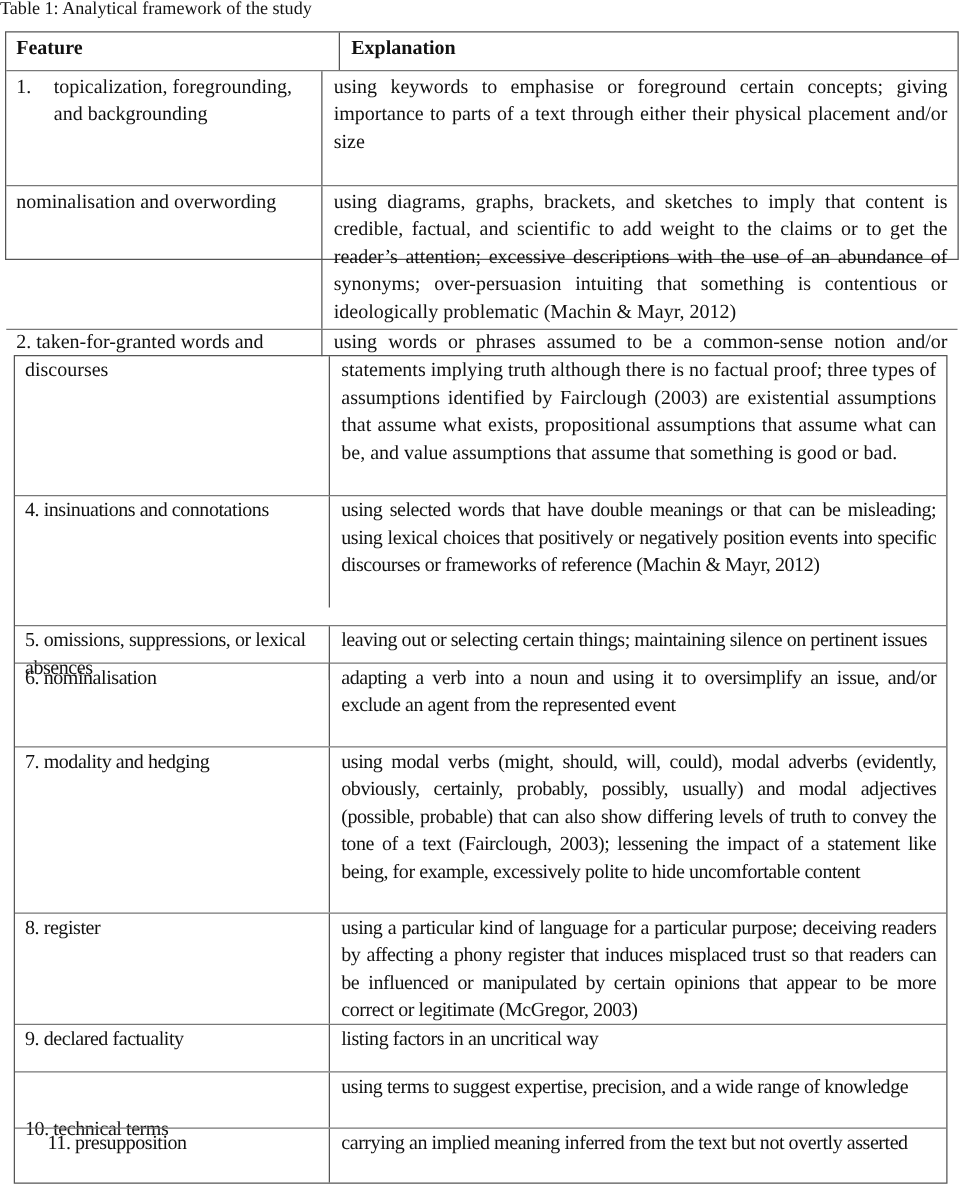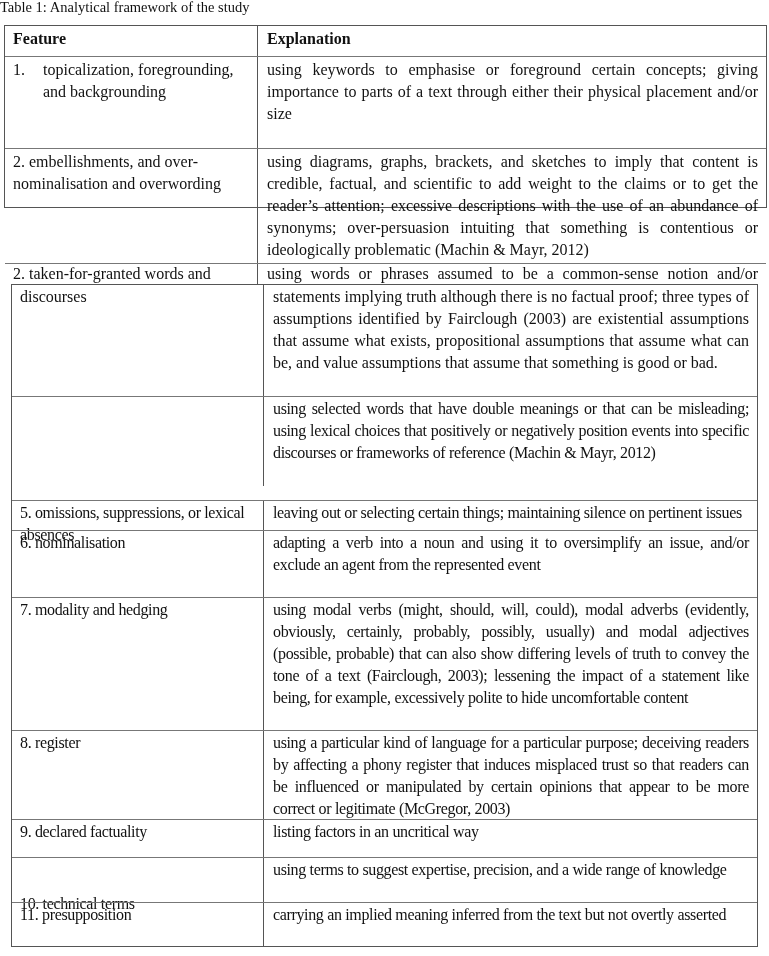--- a/index.html
+++ b/index.html
@@ -44,7 +44,7 @@
 <div class="tbl" style="left:4px; top:25px; width:763px; height:183px;">
   <div class="row first" style="top:0; height:30px;">
     <div class="cell feat hdr" style="width:252px; padding-top:2px;">Feature</div>
-    <div class="cell expl hdr" style="left:252px; right:0; padding-top:2px;">Explanation</div>
+    <div class="cell expl hdr" style="left:266px; right:0; padding-top:2px;">Explanation</div>
   </div>
   <div class="row" style="top:30px; height:92px;">
     <div class="cell feat" style="width:252px; padding-top:2px;">

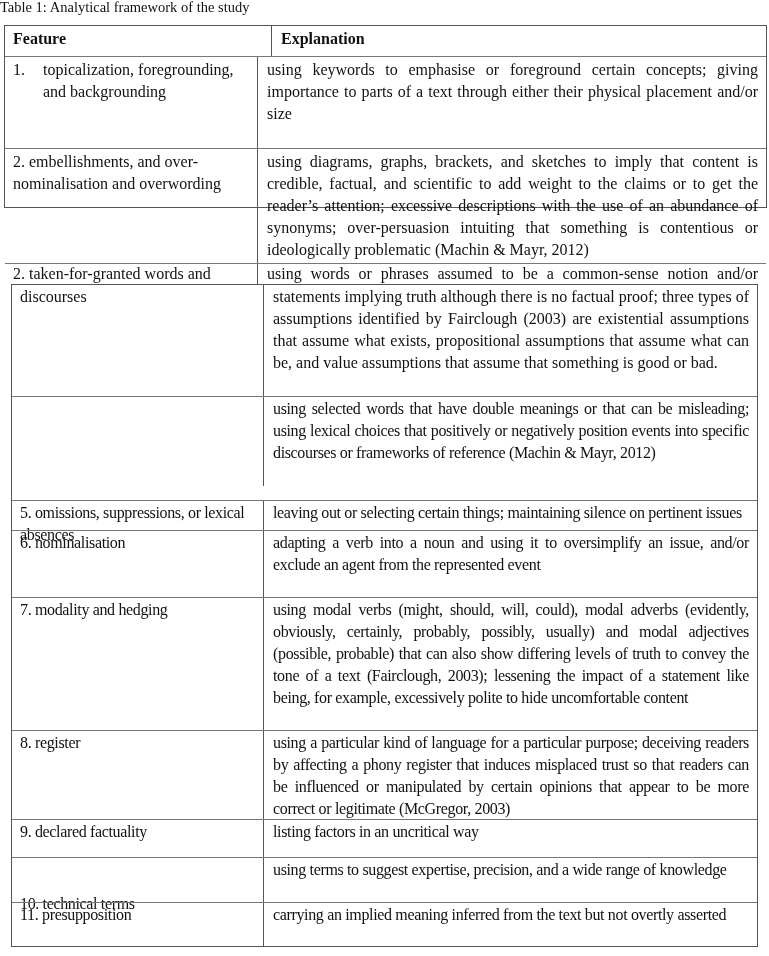--- a/index.html
+++ b/index.html
@@ -57,7 +57,6 @@
   </div>
   <div class="row" style="top:122px; height:115px;">
     <div class="cell feat" style="width:252px; padding-top:2px;">
-      <div>2. embellishments, and over-</div>
       <div>nominalisation and overwording</div>
     </div>
     <div class="cell expl just-last" style="left:252px; right:0; padding-top:2px;">using diagrams, graphs, brackets, and sketches to imply that content is credible, factual, and scientific to add weight to the claims or to get the reader’s attention; excessive descriptions with the use of an abundance of synonyms; over-persuasion intuiting that something is contentious or ideologically problematic (Machin &amp; Mayr, 2012)</div>

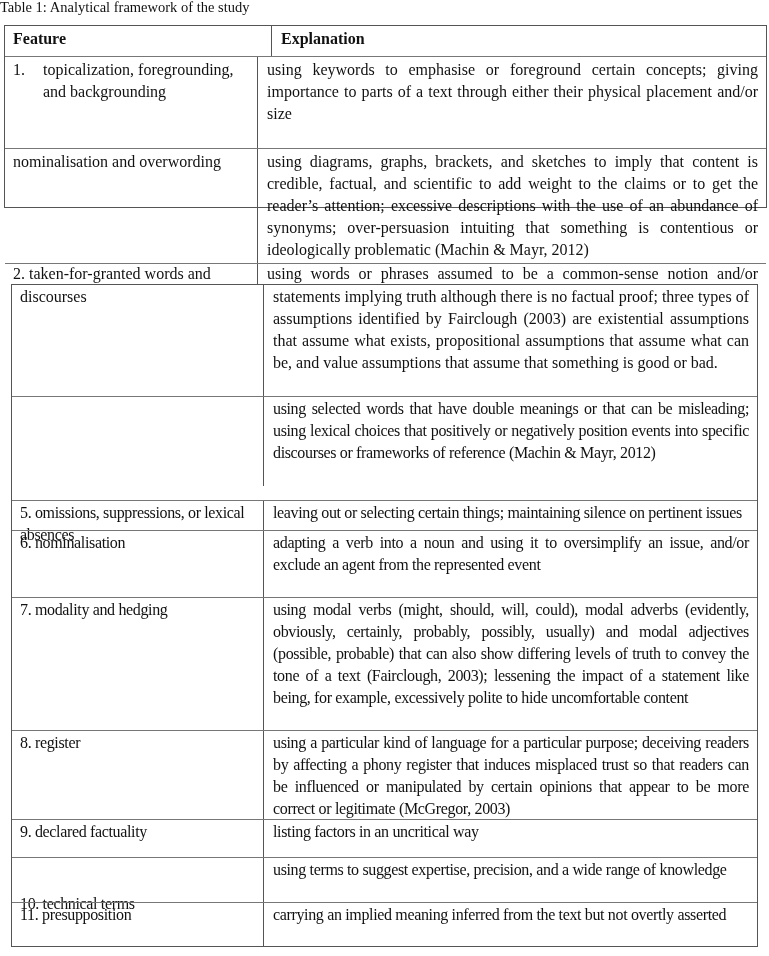--- a/index.html
+++ b/index.html
@@ -75,6 +75,7 @@
   </div>
 
   <div class="row narrow" style="top:111px; height:90px;">
+    <div class="cell feat" style="width:251px;">4. insinuations and connotations</div>
     <div class="cell expl just-last" style="left:251px; right:0;">using selected words that have double meanings or that can be misleading; using lexical choices that positively or negatively position events into specific discourses or frameworks of reference (Machin &amp; Mayr, 2012)</div>
   </div>
 

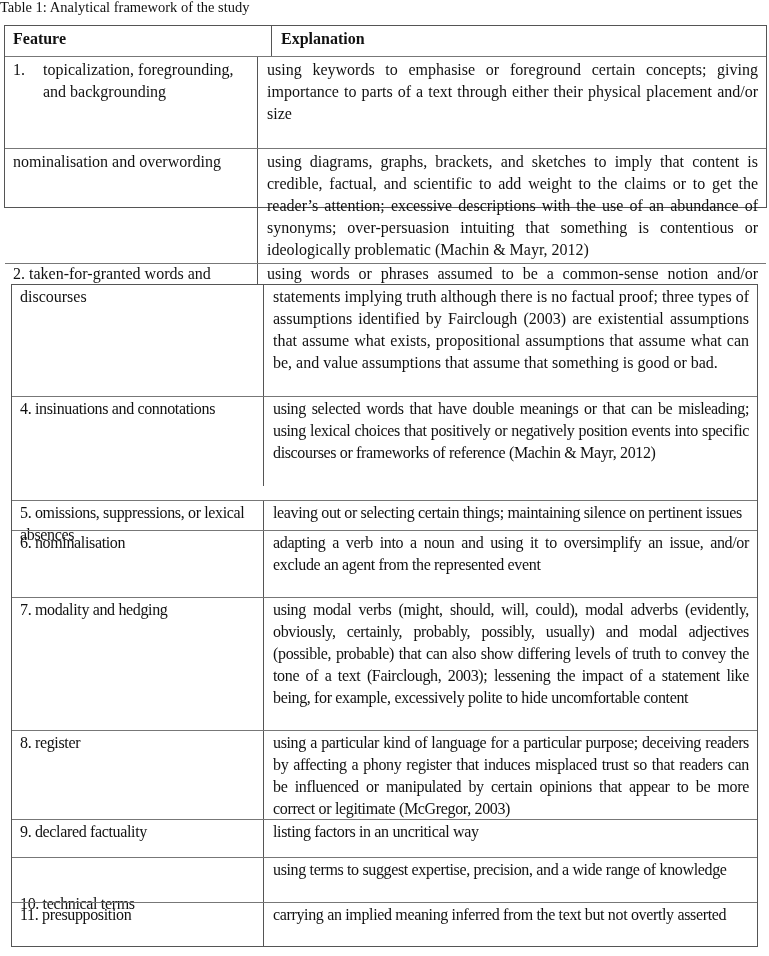--- a/index.html
+++ b/index.html
@@ -110,7 +110,7 @@
   </div>
 
   <div class="row narrow" style="top:617px; height:44px;">
-    <div class="cell feat" style="width:251px;">11. presupposition</div>
+    <div class="cell feat" style="width:251px;margin-left:18px;">11. presupposition</div>
     <div class="cell expl just-last" style="left:251px; right:0;">carrying an implied meaning inferred from the text but not overtly asserted</div>
   </div>
 </div>

